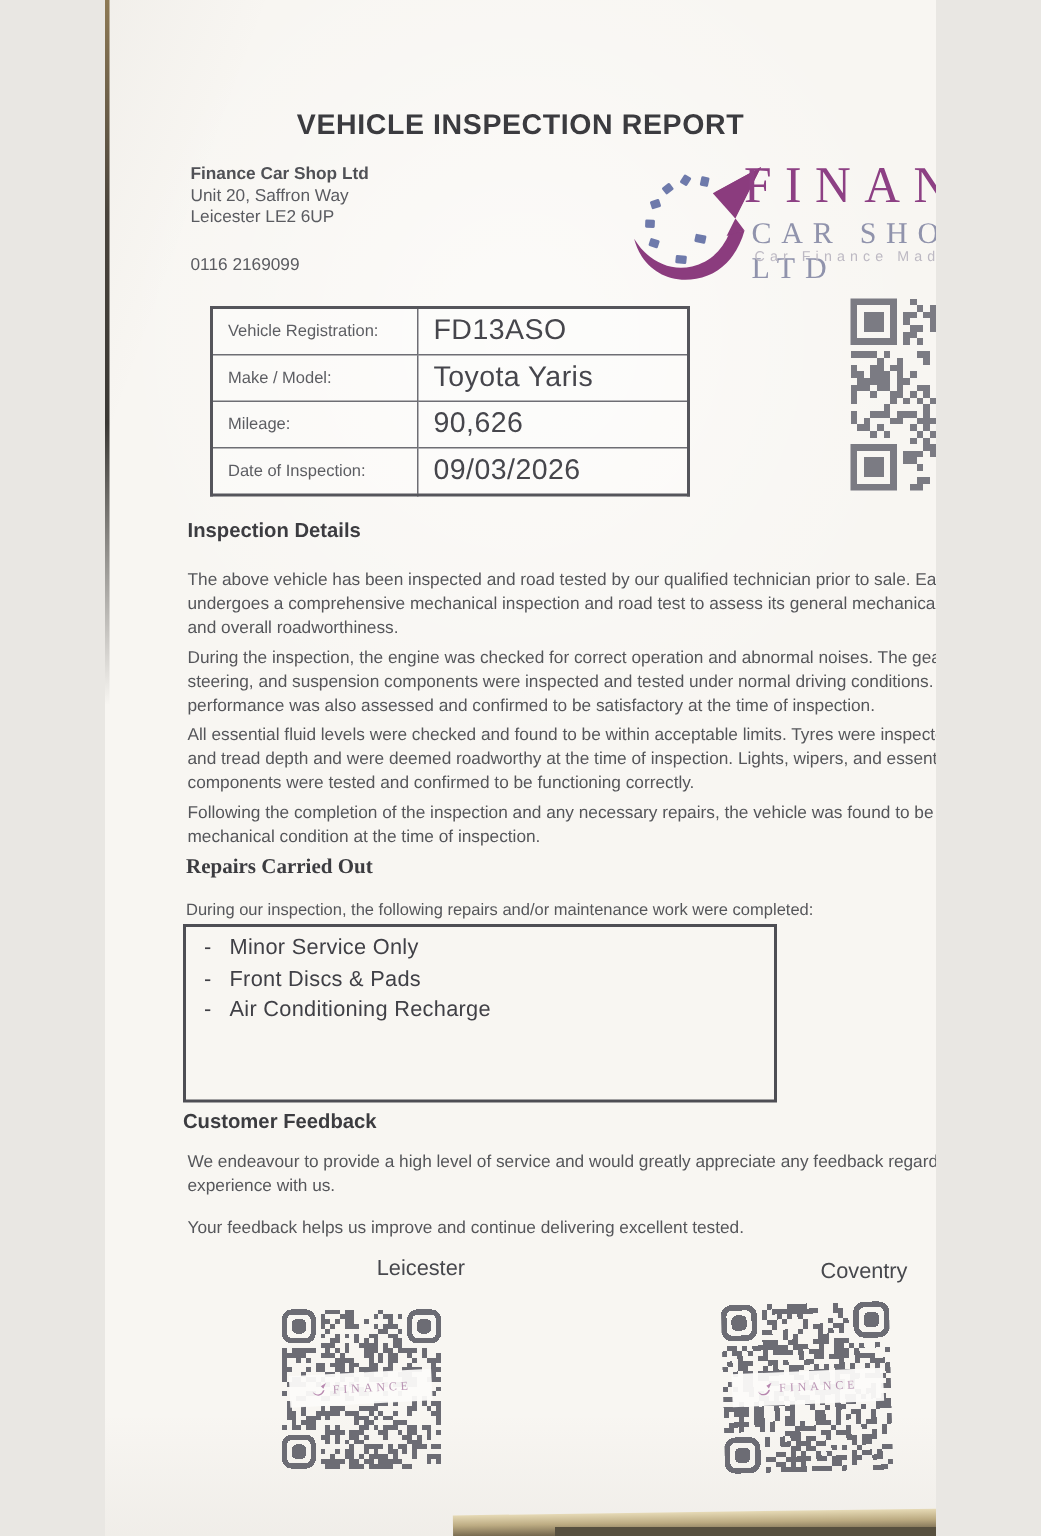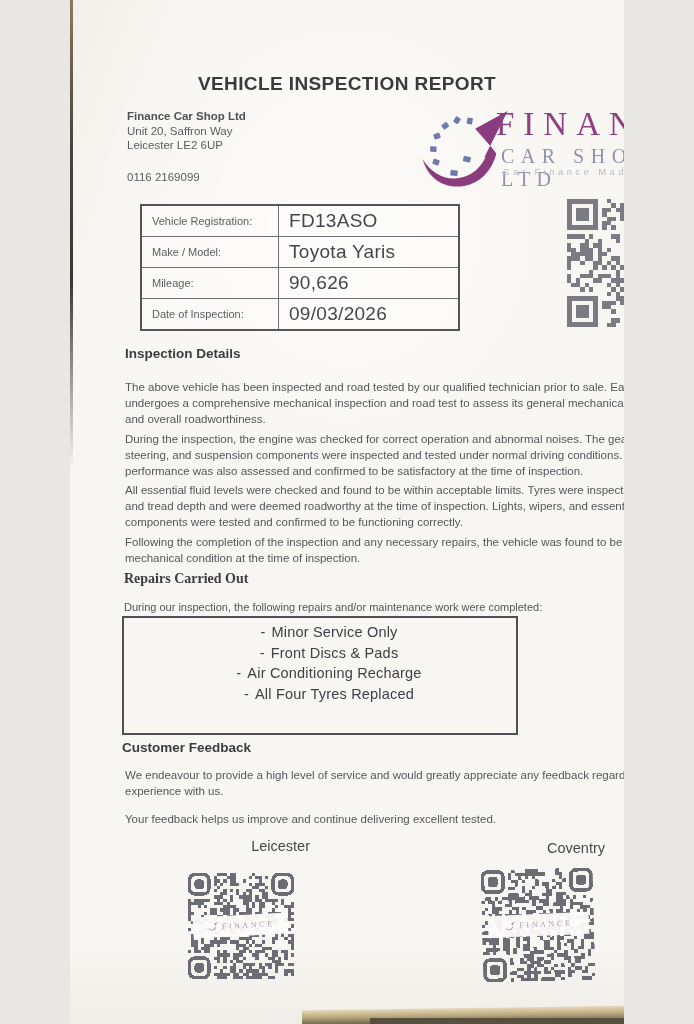--- a/index.html
+++ b/index.html
@@ -80,7 +80,7 @@
 
   .repairs-intro{left:54px;top:601px;font-size:11px;color:#55565a;}
   .repairs-box{left:52px;top:616px;width:396px;height:119px;
-    border:2px solid #4e4e54;padding:4px 0 0 12px;box-sizing:border-box;text-align:center;}
+    border:2px solid #4e4e54;padding:4px 0 0 12px;box-sizing:border-box;}
   .repair-item{font-size:14.5px;line-height:20.5px;color:#404046;letter-spacing:.2px;}
   .repair-item .dash{display:inline-block;width:17px;}
 

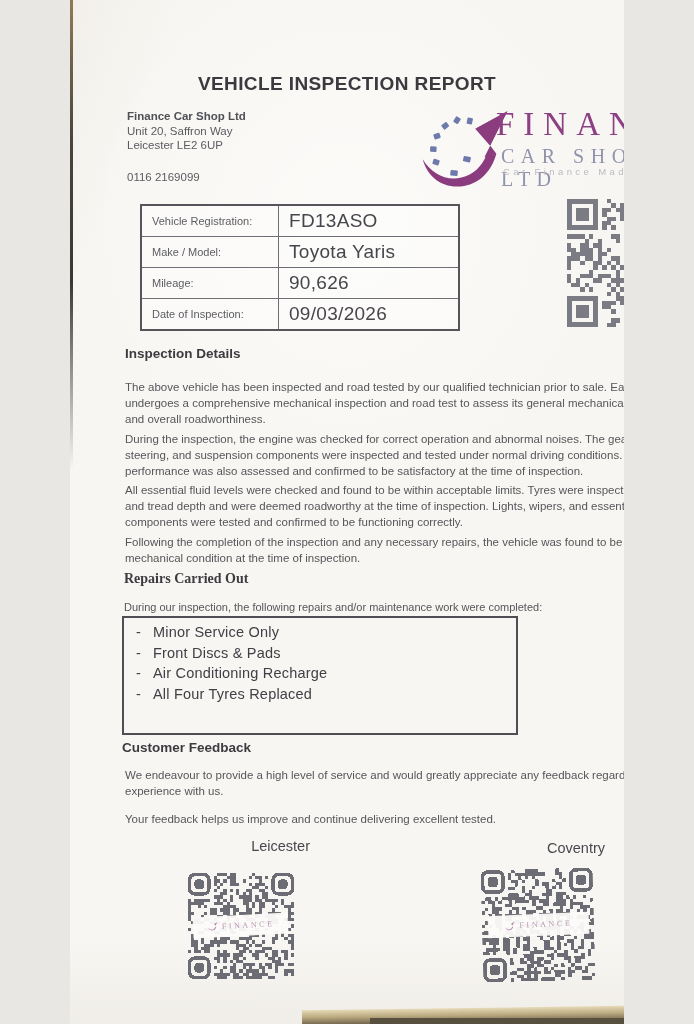--- a/index.html
+++ b/index.html
@@ -449,7 +449,6 @@
     <div class="repair-item"><span class="dash">-</span><span>Minor Service Only</span></div>
     <div class="repair-item"><span class="dash">-</span><span>Front Discs &amp; Pads</span></div>
     <div class="repair-item"><span class="dash">-</span><span>Air Conditioning Recharge</span></div>
-    <div class="repair-item"><span class="dash">-</span><span>All Four Tyres Replaced</span></div>
   </div>
 
   <div class="abs h2 h-feedback">Customer Feedback</div>

